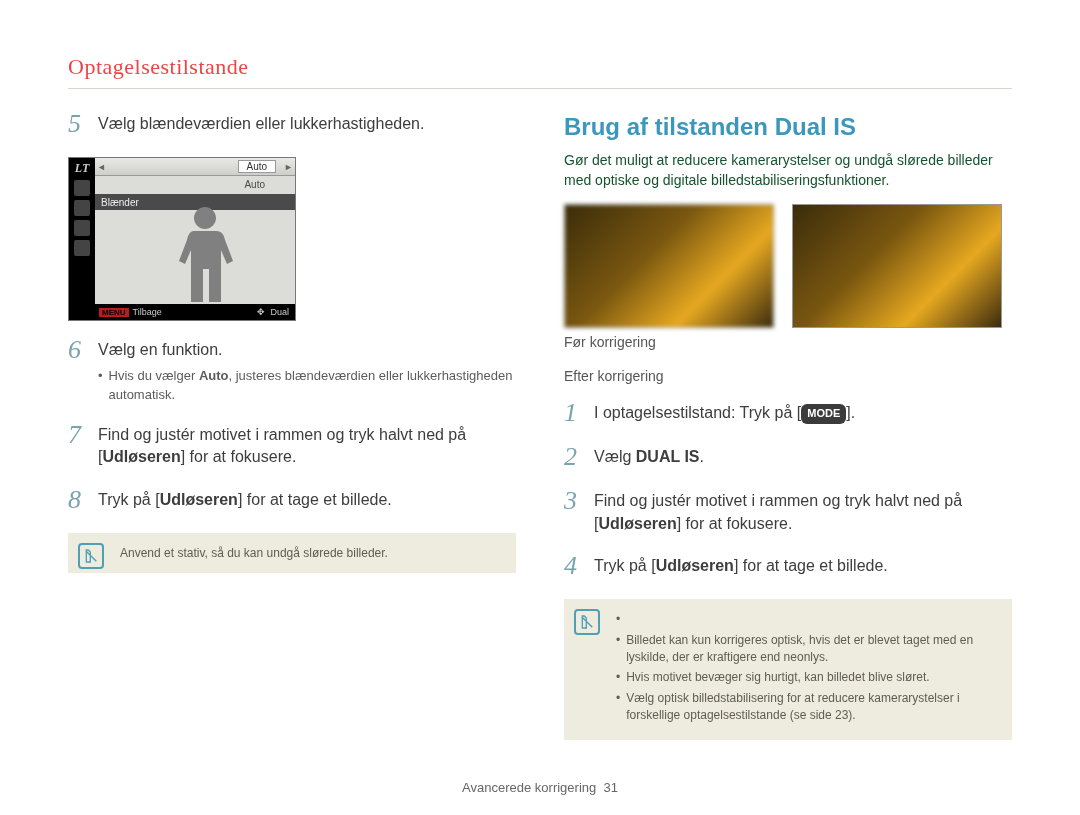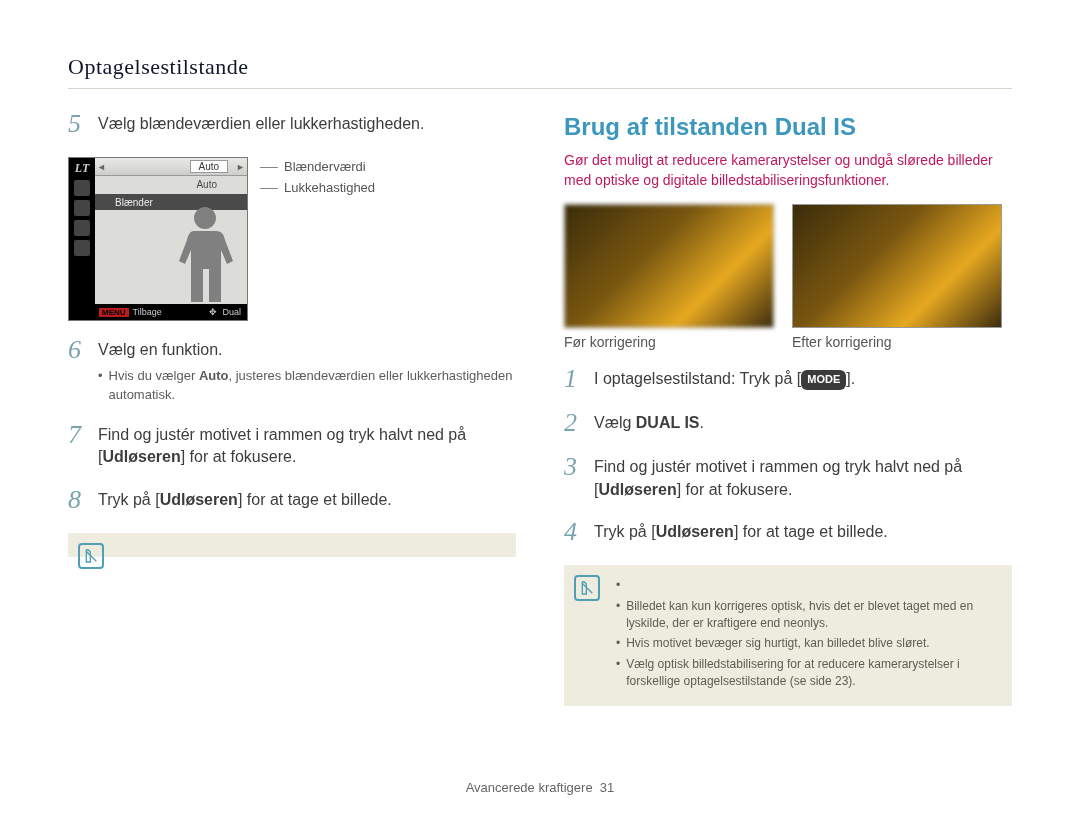--- a/index.html
+++ b/index.html
@@ -15,7 +15,7 @@
   .page-header {
     font-family: serif;
     font-weight: 300;
-    color: #0f172a;
+    color: #ef4444;
     font-size: 22px;
     letter-spacing: 0.5px;
     margin-bottom: 8px;

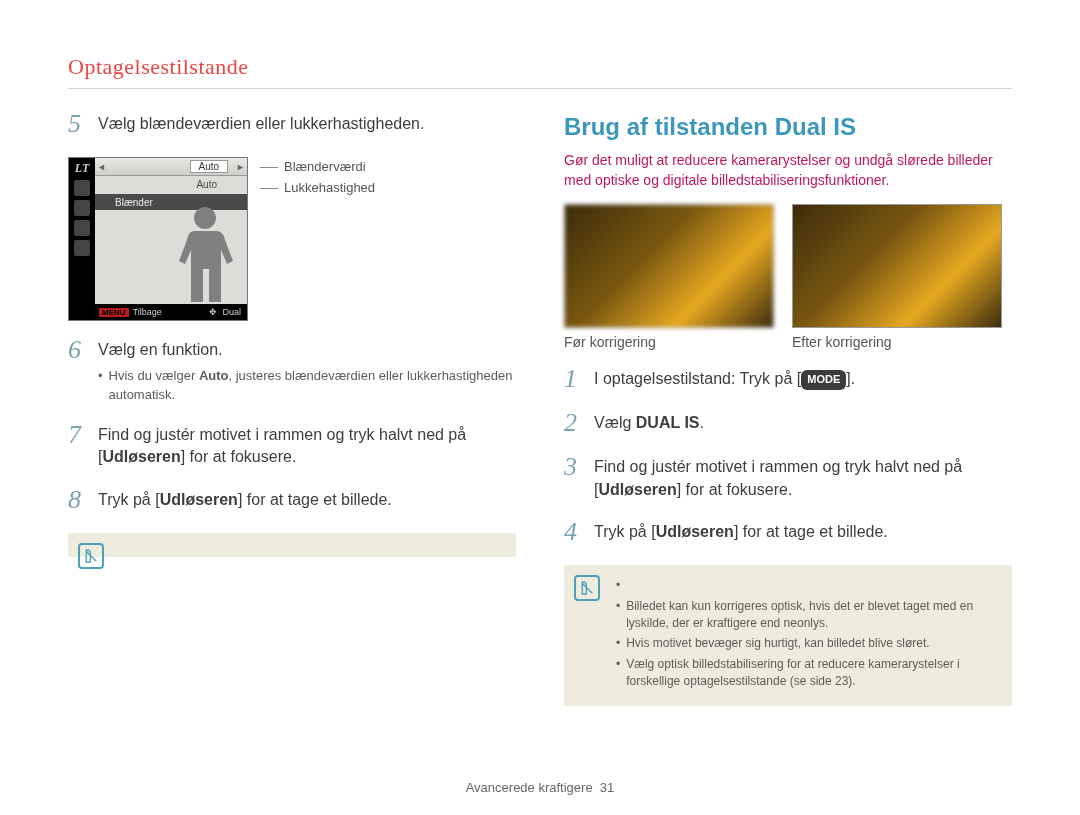--- a/index.html
+++ b/index.html
@@ -114,7 +114,7 @@
   
   .camera-wrap { display:flex; align-items:flex-start; margin:10px 0 18px 0; }
   .camera-display {
-    width: 180px; height: 164px;
+    width: 228px; height: 164px;
     background:#dcdcd9;
     border:1px solid #777;
     position:relative;

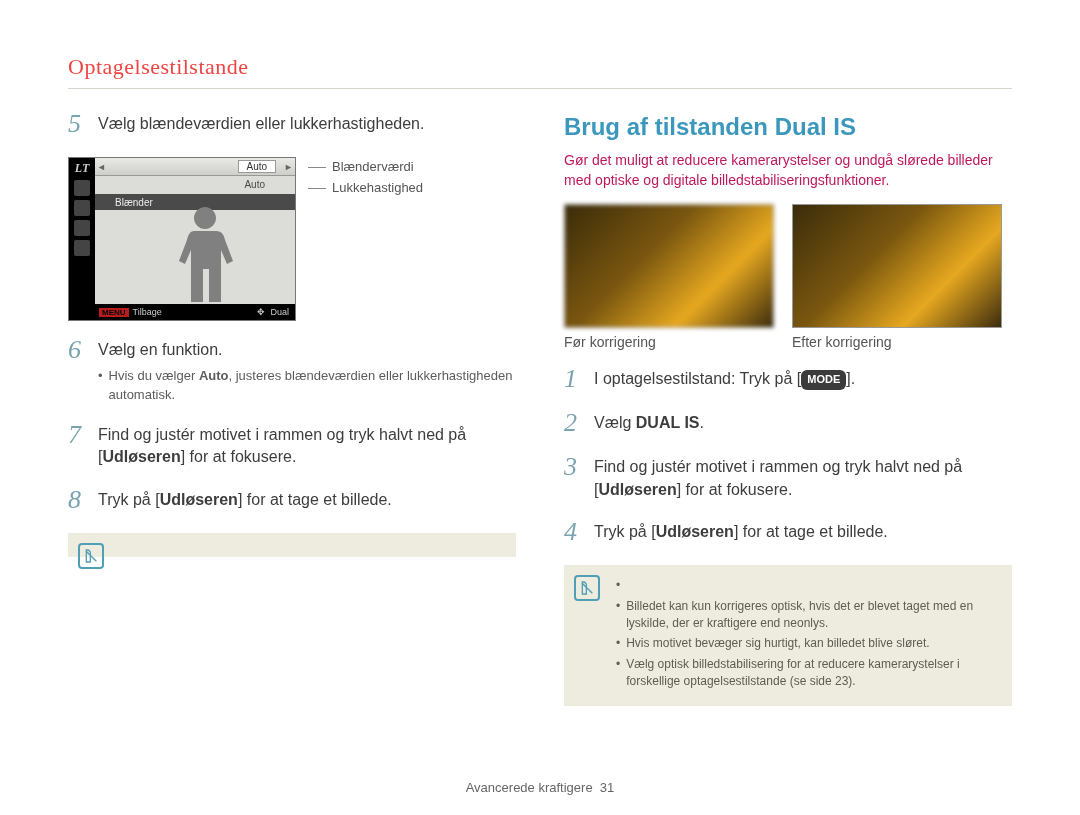--- a/index.html
+++ b/index.html
@@ -223,10 +223,6 @@
           <span class="arrows">✥</span>
           <span style="margin-right:6px">Dual</span>
         </div>
-      </div>
-      <div class="cam-labels">
-        <div class="line">Blænderværdi</div>
-        <div class="line">Lukkehastighed</div>
       </div>
     </div>
 

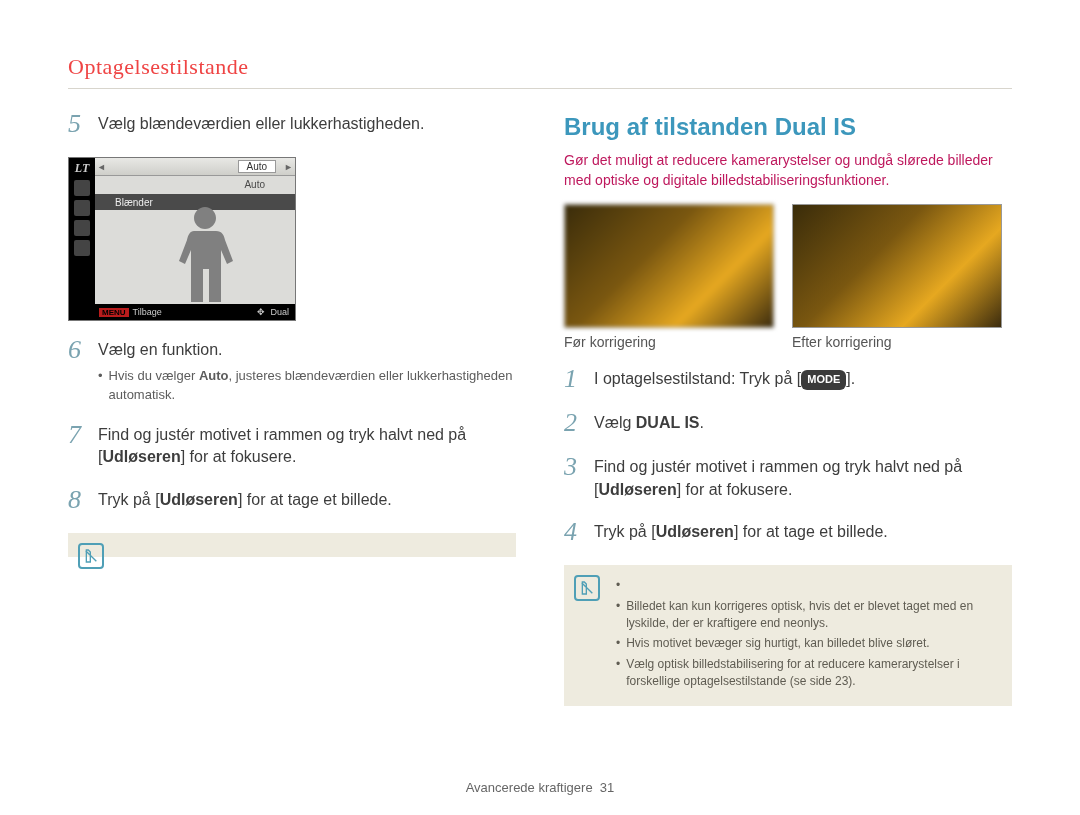--- a/index.html
+++ b/index.html
@@ -88,7 +88,7 @@
   }
   .intro-text {
     font-size: 14px;
-    color: #be185d;
+    color: #14532d;
     line-height: 1.4;
     margin-bottom: 14px;
   }

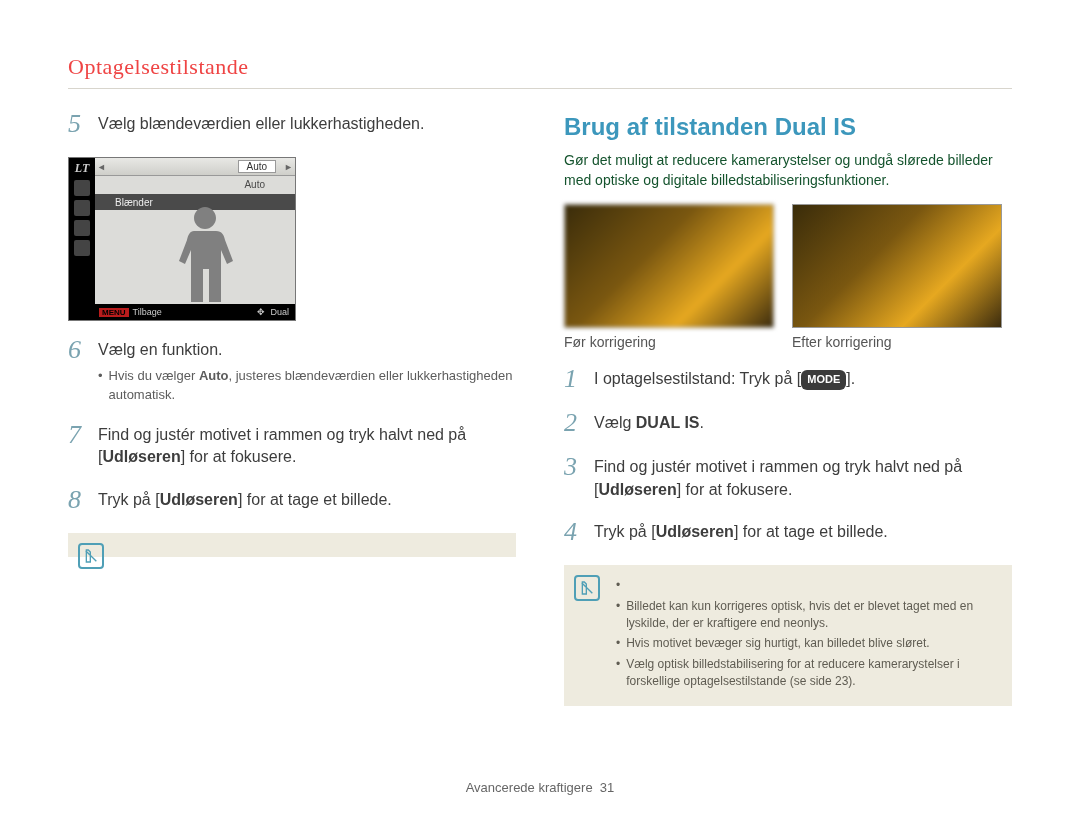--- a/index.html
+++ b/index.html
@@ -149,7 +149,7 @@
   .cam-strip {
     position:absolute; left:26px; top:36px; right:0; height:16px;
     background:#4a4a4a; color:#eee; font-size:10px;
-    display:flex; align-items:center; padding-left:20px;
+    display:flex; align-items:center; padding-left:6px;
   }
   .cam-silhouette {
     position:absolute; left:95px; bottom:18px; width:82px; height:95px;

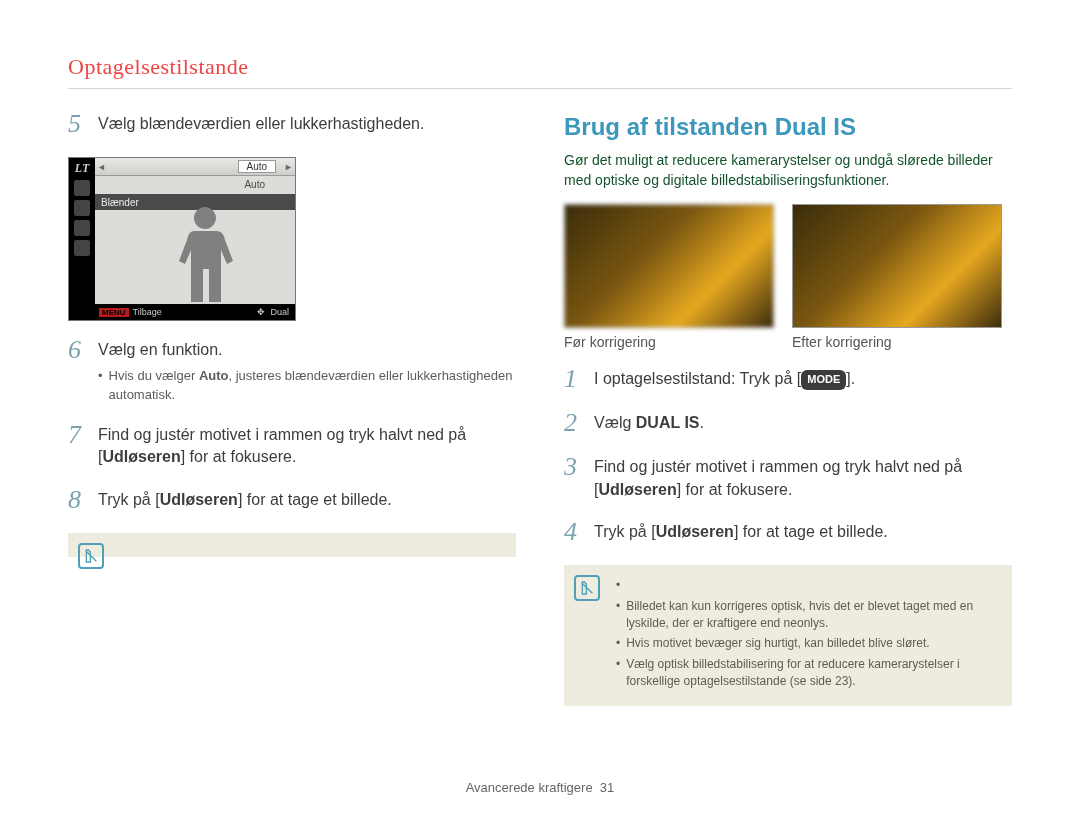--- a/index.html
+++ b/index.html
@@ -98,7 +98,7 @@
     background: linear-gradient(135deg,#3a2c0a 0%,#7a5710 40%,#e6a820 70%,#3c2c0e 100%);
     border:1px solid #999;
   }
-  .caption-row { display:flex; gap:18px; margin-bottom:18px; }
+  .caption-row { display:flex; gap:18px; margin-bottom:18px;flex-direction:column; }
   .caption-row span { width:210px; font-size:14px; color:#555; }
   .mode-chip {
     display:inline-block;

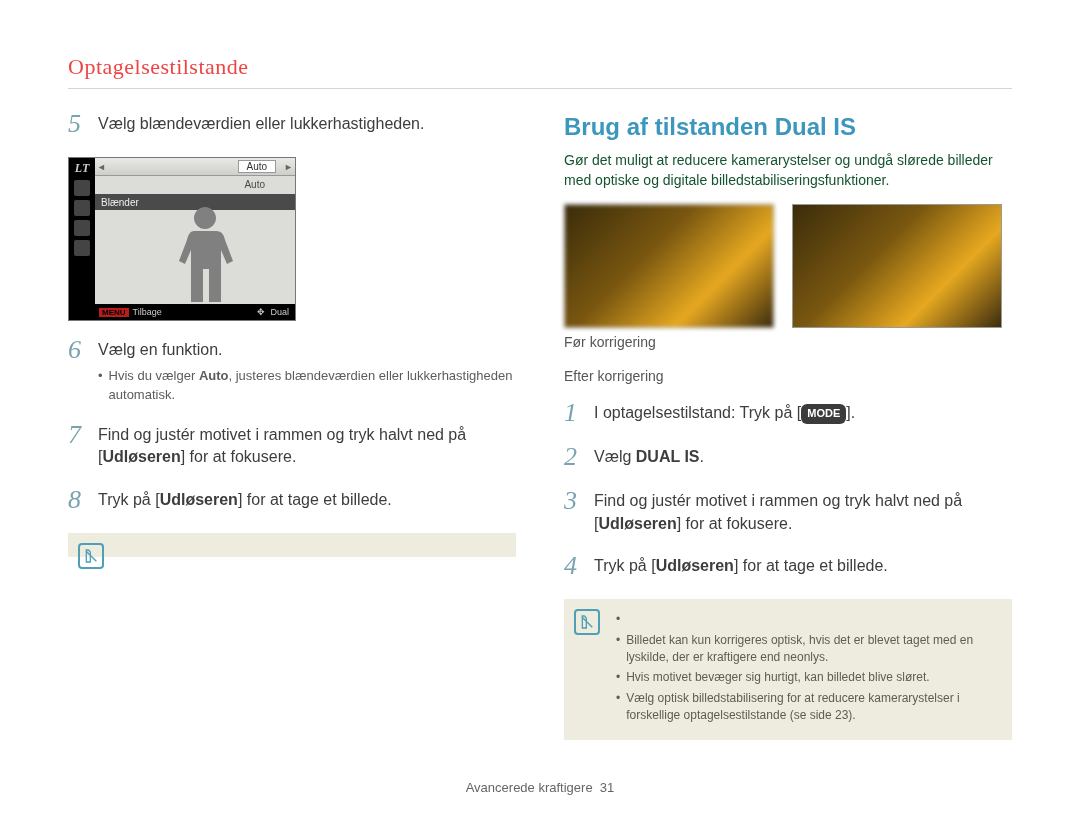--- a/index.html
+++ b/index.html
@@ -259,6 +259,7 @@
             <path fill="none" stroke="#4f9fb6" stroke-width="2" d="M4 4l16 16 M5 3h3l3 3v15H5z"></path>
           </svg>
       </div>
+      <span>Anvend et stativ, så du kan undgå slørede billeder.</span>
     </div>
 
   </div>

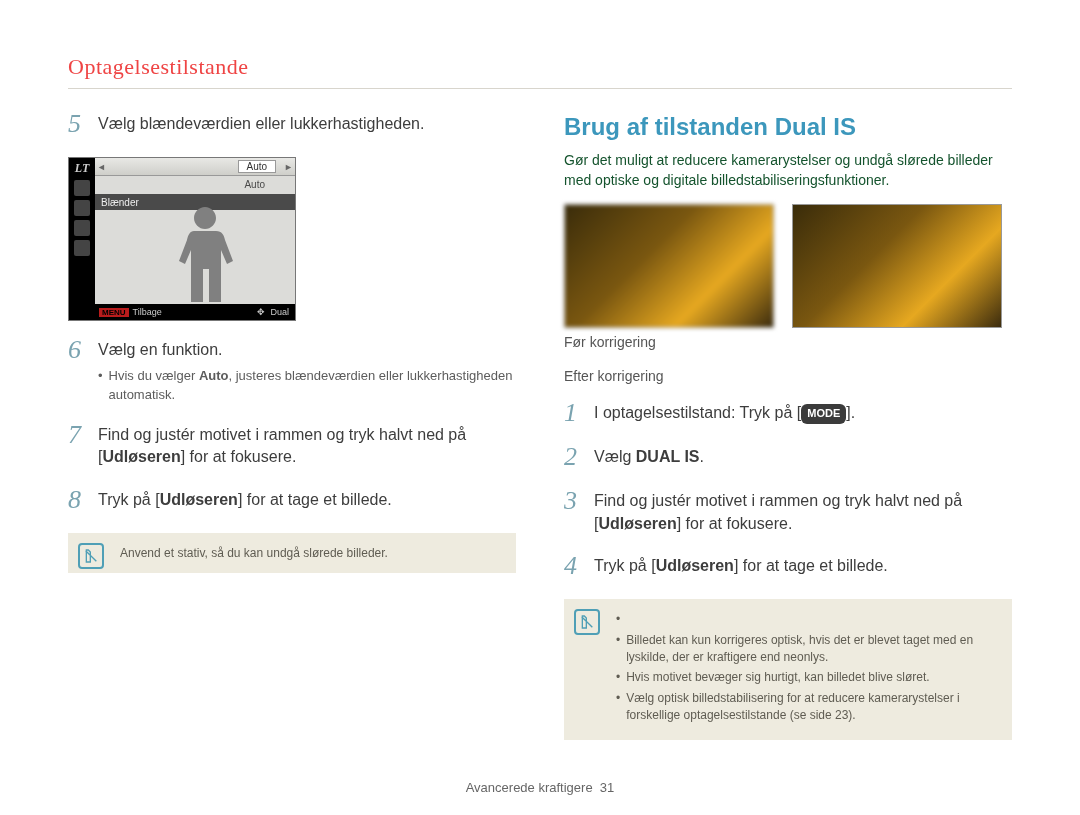--- a/index.html
+++ b/index.html
@@ -335,7 +335,7 @@
 </div>
 
 <div class="page-footer">
-  <span>Avancerede kraftigere</span>
+  <span>Avancerede korrigering</span>
   &nbsp;<span>31</span>
 </div>
 

